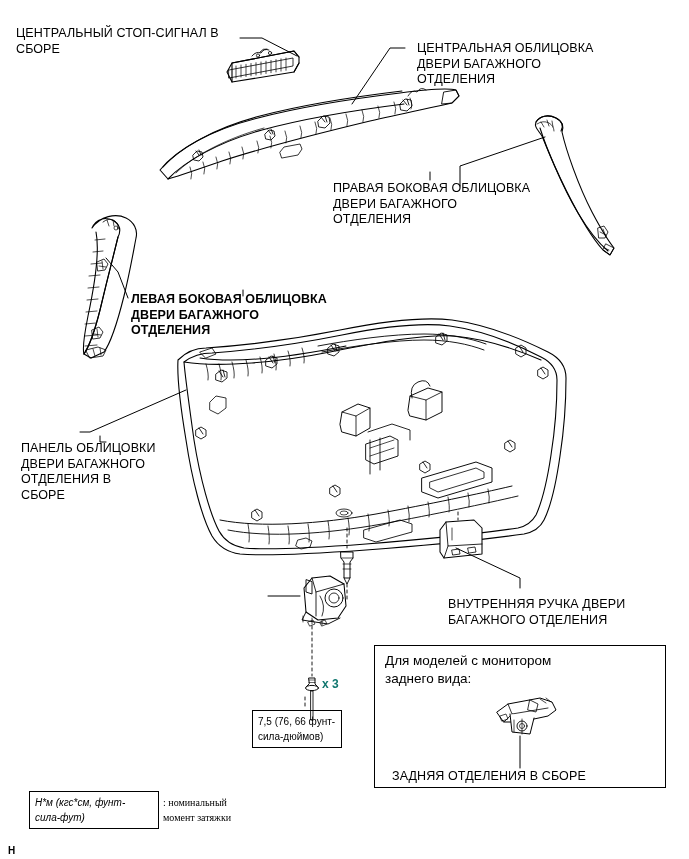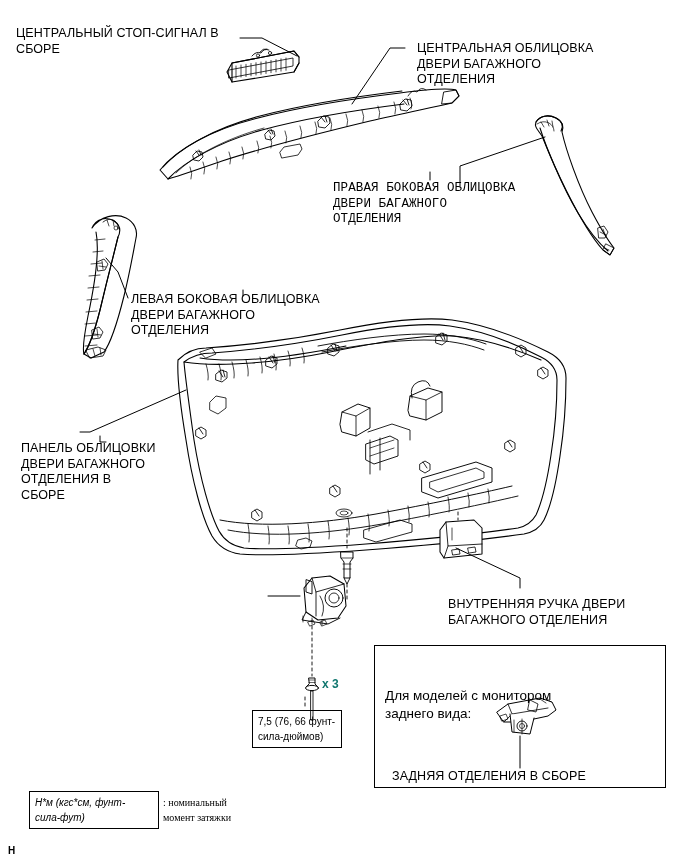--- a/index.html
+++ b/index.html
@@ -378,7 +378,7 @@
 ДВЕРИ БАГАЖНОГО
 ОТДЕЛЕНИЯ</div>
 
-  <div class="lbl" style="left:333px; top:181px; width:260px;font-family:Liberation Mono, monospace;">ПРАВАЯ БОКОВАЯ ОБЛИЦОВКА
+  <div class="lbl" style="left:333px; top:181px; width:260px;">ПРАВАЯ БОКОВАЯ ОБЛИЦОВКА
 ДВЕРИ БАГАЖНОГО
 ОТДЕЛЕНИЯ</div>
 

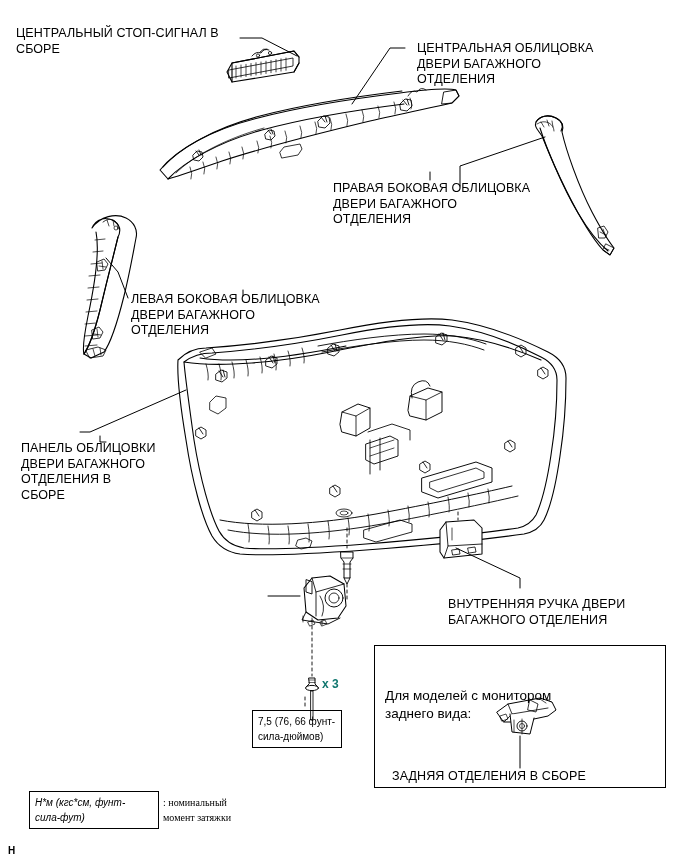--- a/index.html
+++ b/index.html
@@ -382,7 +382,7 @@
 ДВЕРИ БАГАЖНОГО
 ОТДЕЛЕНИЯ</div>
 
-  <div class="lbl" style="left:131px; top:292px; width:260px;">ЛЕВАЯ БОКОВАЯ ОБЛИЦОВКА
+  <div class="lbl" style="left:131px; top:292px; width:260px;font-weight:bold;">ЛЕВАЯ БОКОВАЯ ОБЛИЦОВКА
 ДВЕРИ БАГАЖНОГО
 ОТДЕЛЕНИЯ</div>
 

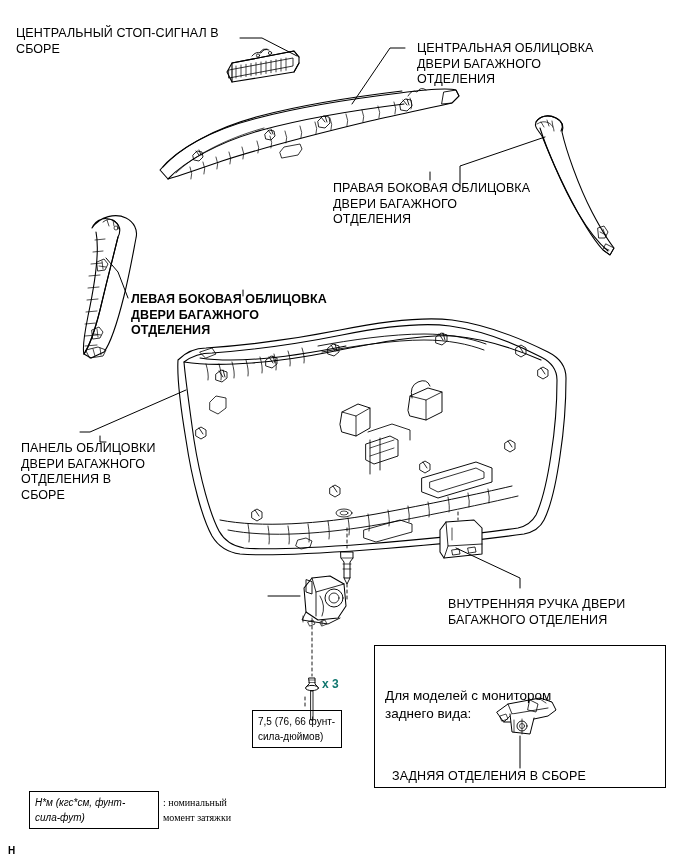--- a/index.html
+++ b/index.html
@@ -45,7 +45,6 @@
     line-height: 18px;
     color: #000;
     white-space: pre;
-    margin-top: 35px;
   }
   .corner-mark {
     position: absolute;

